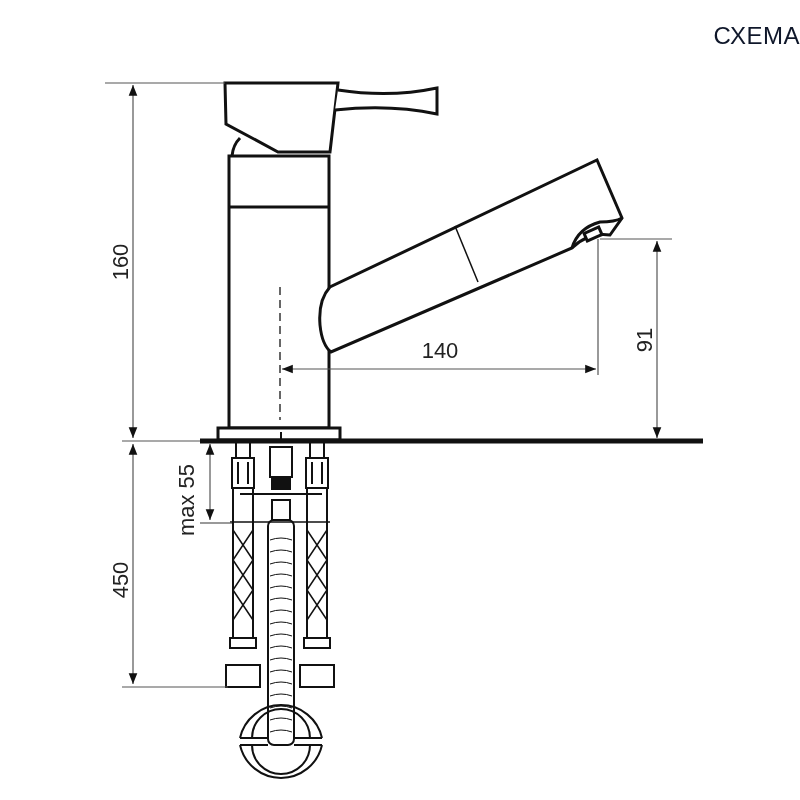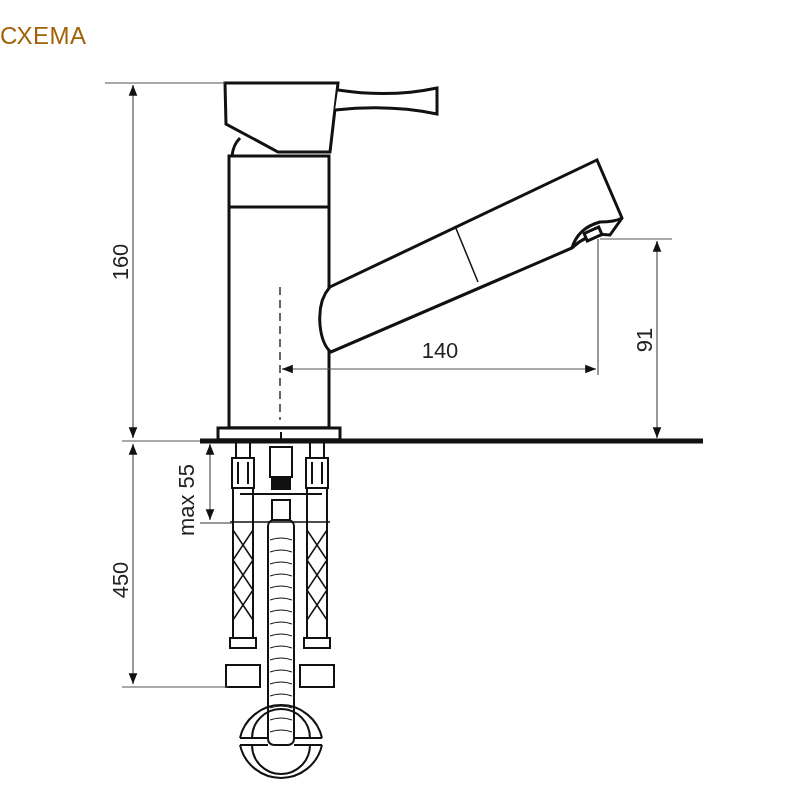--- a/index.html
+++ b/index.html
@@ -4,7 +4,7 @@
   <style>
     html, body { margin: 0; padding: 0; background: #ffffff; }
     body { width: 800px; height: 800px; position: relative; overflow: hidden; font-family: "Liberation Sans", sans-serif; }
-    .title { position: absolute; left: 0; width: 800px; top: 22px; text-align: left; font-size: 24px; color: #a16207; letter-spacing: 0.5px; }
+    .title { position: absolute; left: 0; width: 800px; top: 22px; text-align: right; font-size: 24px; color: #0f172a; letter-spacing: 0.5px; }
     svg { position: absolute; left: 0; top: 0; }
     .dimtext { font-family: "Liberation Sans", sans-serif; font-size: 22px; fill: #222222; }
   </style>

